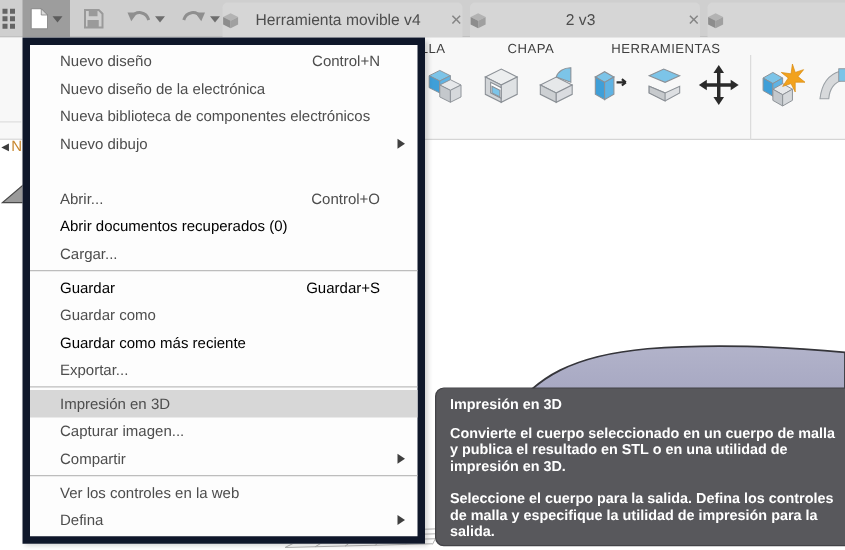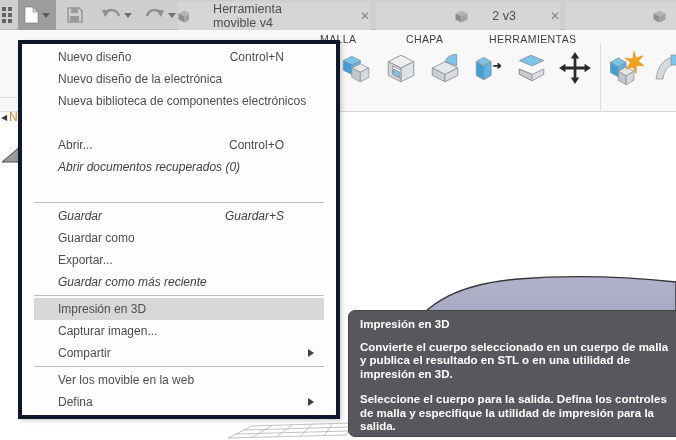--- a/index.html
+++ b/index.html
@@ -25,7 +25,7 @@
   
   .doc-tab { position:absolute; top:2px; height:28px; background:#d6d6d6;
              border-radius:4px 4px 0 0; display:flex; align-items:center;
-             justify-content:flex-end; gap:24px; font-size:12.5px; color:#4d4d4d; }
+             justify-content:space-between; gap:7px; font-size:12.5px; color:#4d4d4d; }
   #tab1 { left:178px; width:192px; }
   #tab2 { left:376px; width:184px; }
   #tab3 { left:566px; width:150px; }

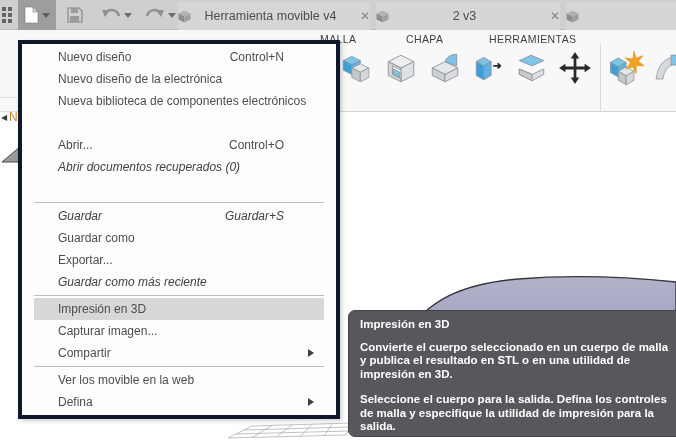--- a/index.html
+++ b/index.html
@@ -53,8 +53,8 @@
   #browser-n { position:absolute; left:9px; top:-2px; font-size:12px; color:#c8872f; }
 
   
-  #menu { position:absolute; left:18px; top:40px; width:322px; background:#fdfdfd;
-          border:4px solid #0f172a; padding:2px 12px; z-index:10;
+  #menu { position:absolute; left:18px; top:30px; width:322px; background:#fdfdfd;
+          border:6px solid #0f172a; padding:2px 0; z-index:10;
           box-shadow:2px 2px 4px rgba(0,0,0,.18); }
   .mi { height:22px; display:flex; align-items:center; padding:0 10px 0 24px;
         font-size:12px; color:#4d4d4d; cursor:default; }

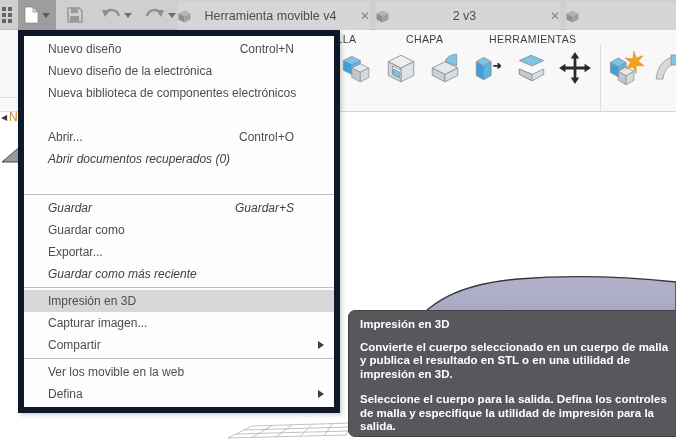--- a/index.html
+++ b/index.html
@@ -59,7 +59,7 @@
   .mi { height:22px; display:flex; align-items:center; padding:0 10px 0 24px;
         font-size:12px; color:#4d4d4d; cursor:default; }
   .mi .mi-label { flex:1; white-space:nowrap; }
-  .mi .mi-shortcut { margin-right:16px; white-space:nowrap; }
+  .mi .mi-shortcut { margin-right:6px; white-space:nowrap; }
   .mi .mi-arrow { width:14px; display:flex; justify-content:flex-end; }
   .mi .mi-arrow b { width:0; height:0; border-top:4.5px solid transparent;
         border-bottom:4.5px solid transparent; border-left:6px solid #3f3f3f; }

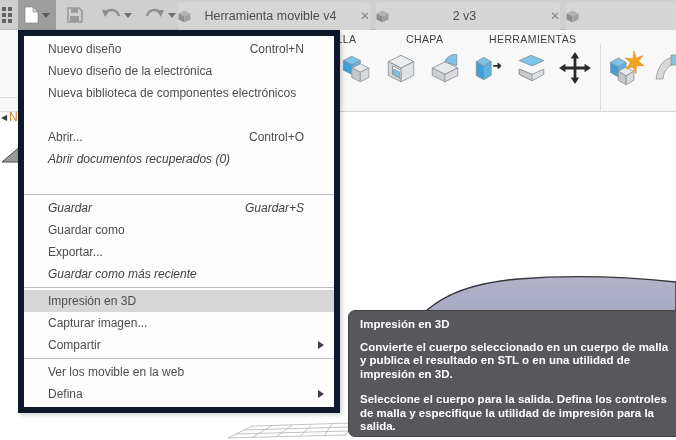--- a/index.html
+++ b/index.html
@@ -308,6 +308,13 @@
       </span>
   </div>
     <div class="mi">
+    <span class="mi-label">Nuevo dibujo</span>
+    <span class="mi-shortcut"></span>
+    <span class="mi-arrow">
+        <b style="visibility: visible;"></b>
+      </span>
+  </div>
+    <div class="mi">
     <span class="mi-shortcut"></span>
     <span class="mi-arrow">
         <b style="visibility: hidden;"></b>

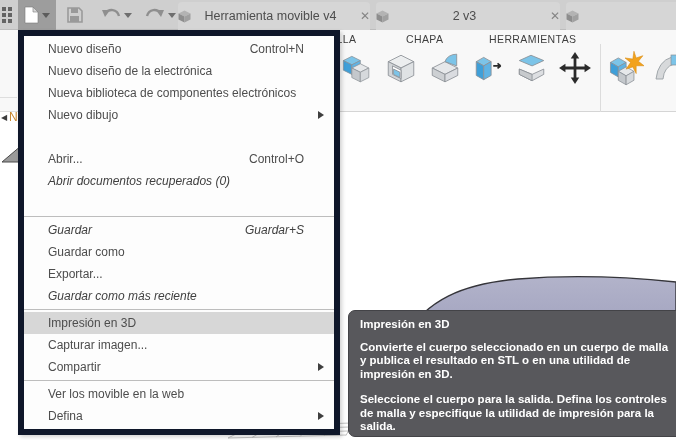--- a/index.html
+++ b/index.html
@@ -63,7 +63,7 @@
   .mi .mi-arrow { width:14px; display:flex; justify-content:flex-end; }
   .mi .mi-arrow b { width:0; height:0; border-top:4.5px solid transparent;
         border-bottom:4.5px solid transparent; border-left:6px solid #3f3f3f; }
-  .mi.disabled { color:#404040;font-style:italic; }
+  .mi.disabled { color:#000000; }
   .mi.highlighted { background:#d7d7d7; }
   .menu-sep { height:1px; background:#bdbdbd; margin:2px 0; }
 

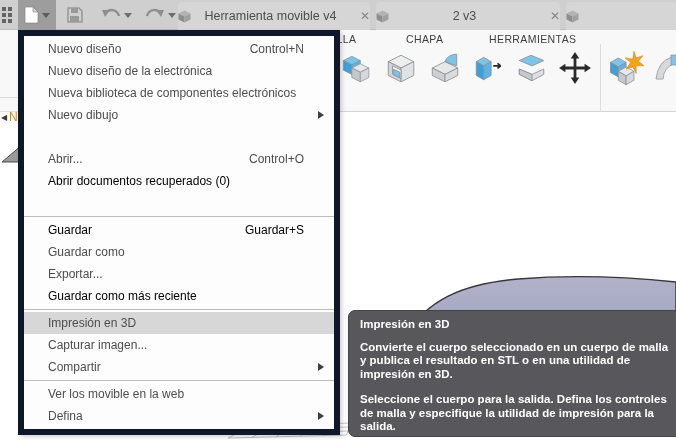--- a/index.html
+++ b/index.html
@@ -335,6 +335,7 @@
       </span>
   </div>
     <div class="mi">
+    <span class="mi-label">Cargar...</span>
     <span class="mi-shortcut"></span>
     <span class="mi-arrow">
         <b style="visibility: hidden;"></b>

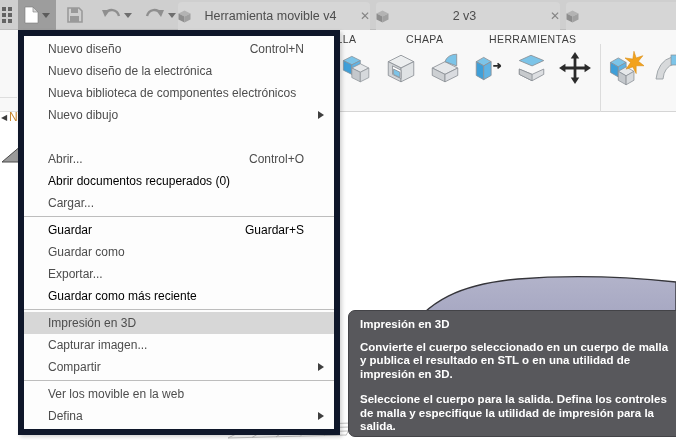--- a/index.html
+++ b/index.html
@@ -356,15 +356,15 @@
         <b style="visibility: hidden;"></b>
       </span>
   </div>
-    <div class="mi">
-    <span class="mi-label">Exportar...</span>
-    <span class="mi-shortcut"></span>
-    <span class="mi-arrow">
-        <b style="visibility: hidden;"></b>
-      </span>
-  </div>
     <div class="mi disabled">
     <span class="mi-label">Guardar como más reciente</span>
+    <span class="mi-shortcut"></span>
+    <span class="mi-arrow">
+        <b style="visibility: hidden;"></b>
+      </span>
+  </div>
+    <div class="mi">
+    <span class="mi-label">Exportar...</span>
     <span class="mi-shortcut"></span>
     <span class="mi-arrow">
         <b style="visibility: hidden;"></b>

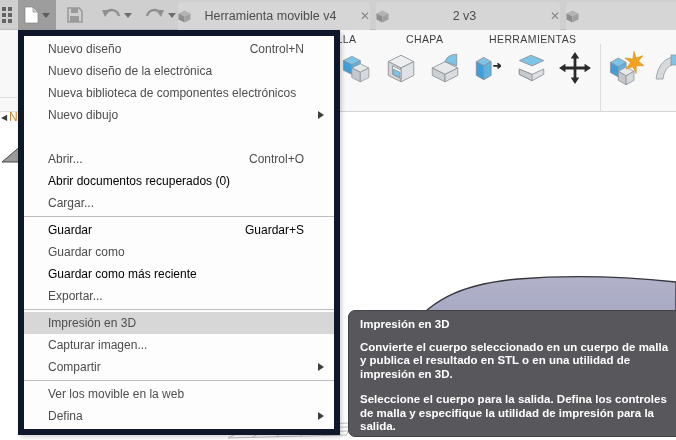--- a/index.html
+++ b/index.html
@@ -394,7 +394,7 @@
   </div>
     <div class="menu-sep"></div>
     <div class="mi">
-    <span class="mi-label">Ver los movible en la web</span>
+    <span class="mi-label">Ver los controles en la web</span>
     <span class="mi-shortcut"></span>
     <span class="mi-arrow">
         <b style="visibility: hidden;"></b>

